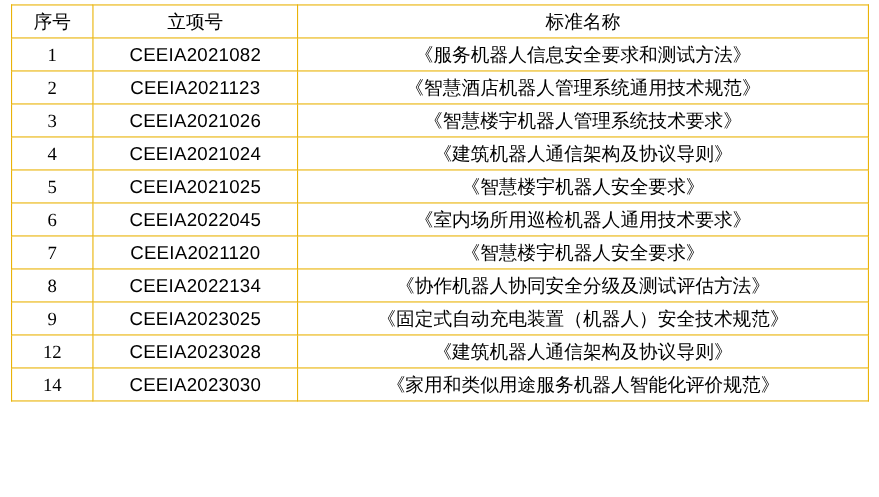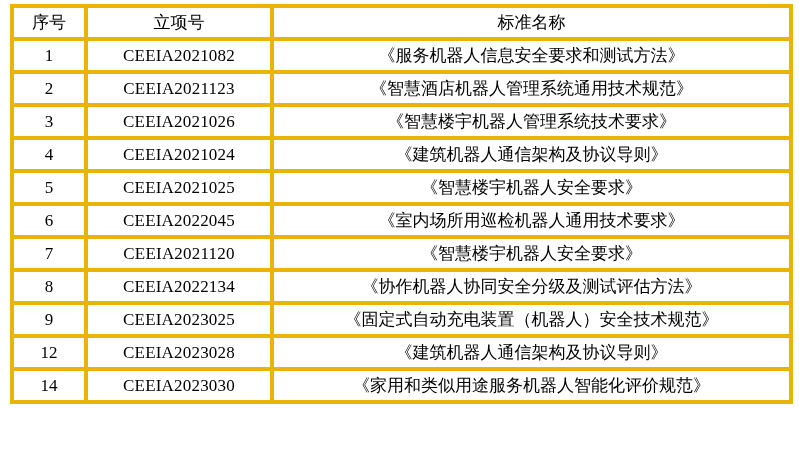--- a/index.html
+++ b/index.html
@@ -21,7 +21,7 @@
     table-layout: fixed;
   }
   #standards-table td, #standards-table th {
-    border: 4px solid #eab308;
+    border: 1px solid #eab308;
     text-align: center;
     vertical-align: middle;
     padding: 0;

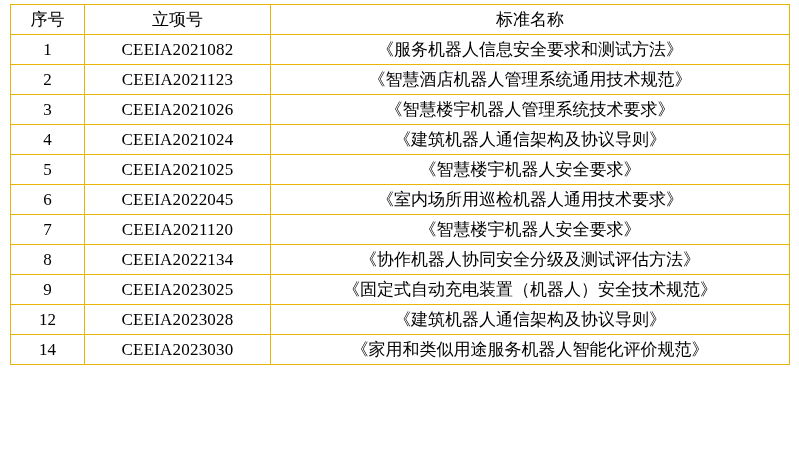--- a/index.html
+++ b/index.html
@@ -45,7 +45,7 @@
   .cell-code {
     font-size: 17px;
     letter-spacing: 0.2px;
-    font-family: Liberation Serif, serif;
+    font-family: Liberation Sans, sans-serif;
   }
   .cell-name {
     font-size: 17px;

